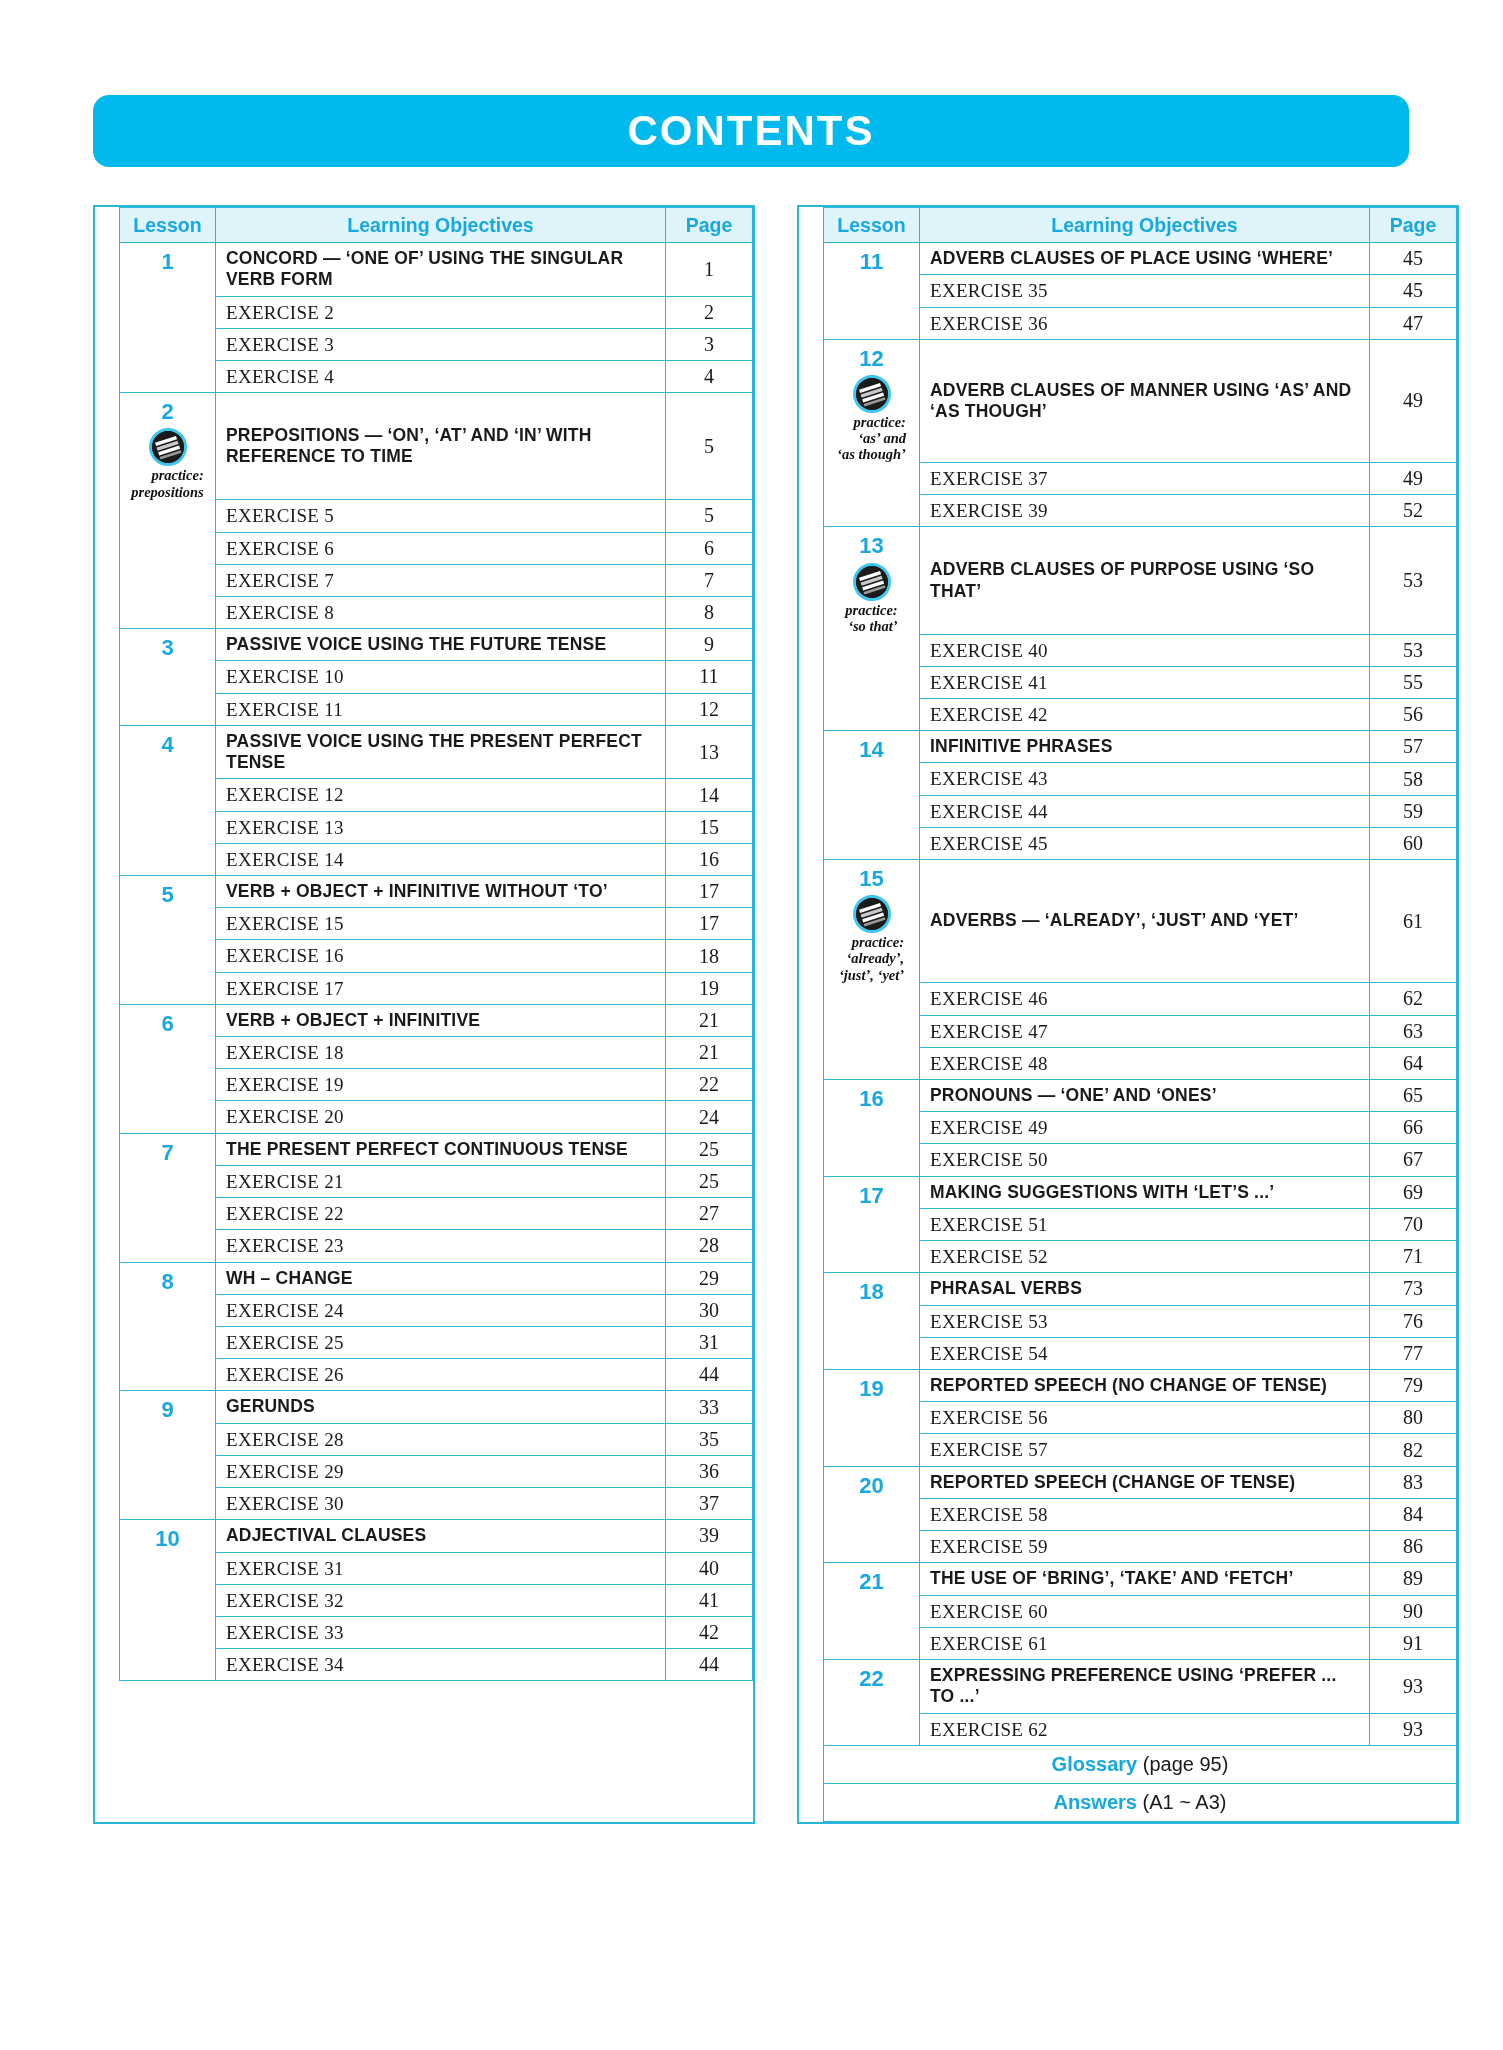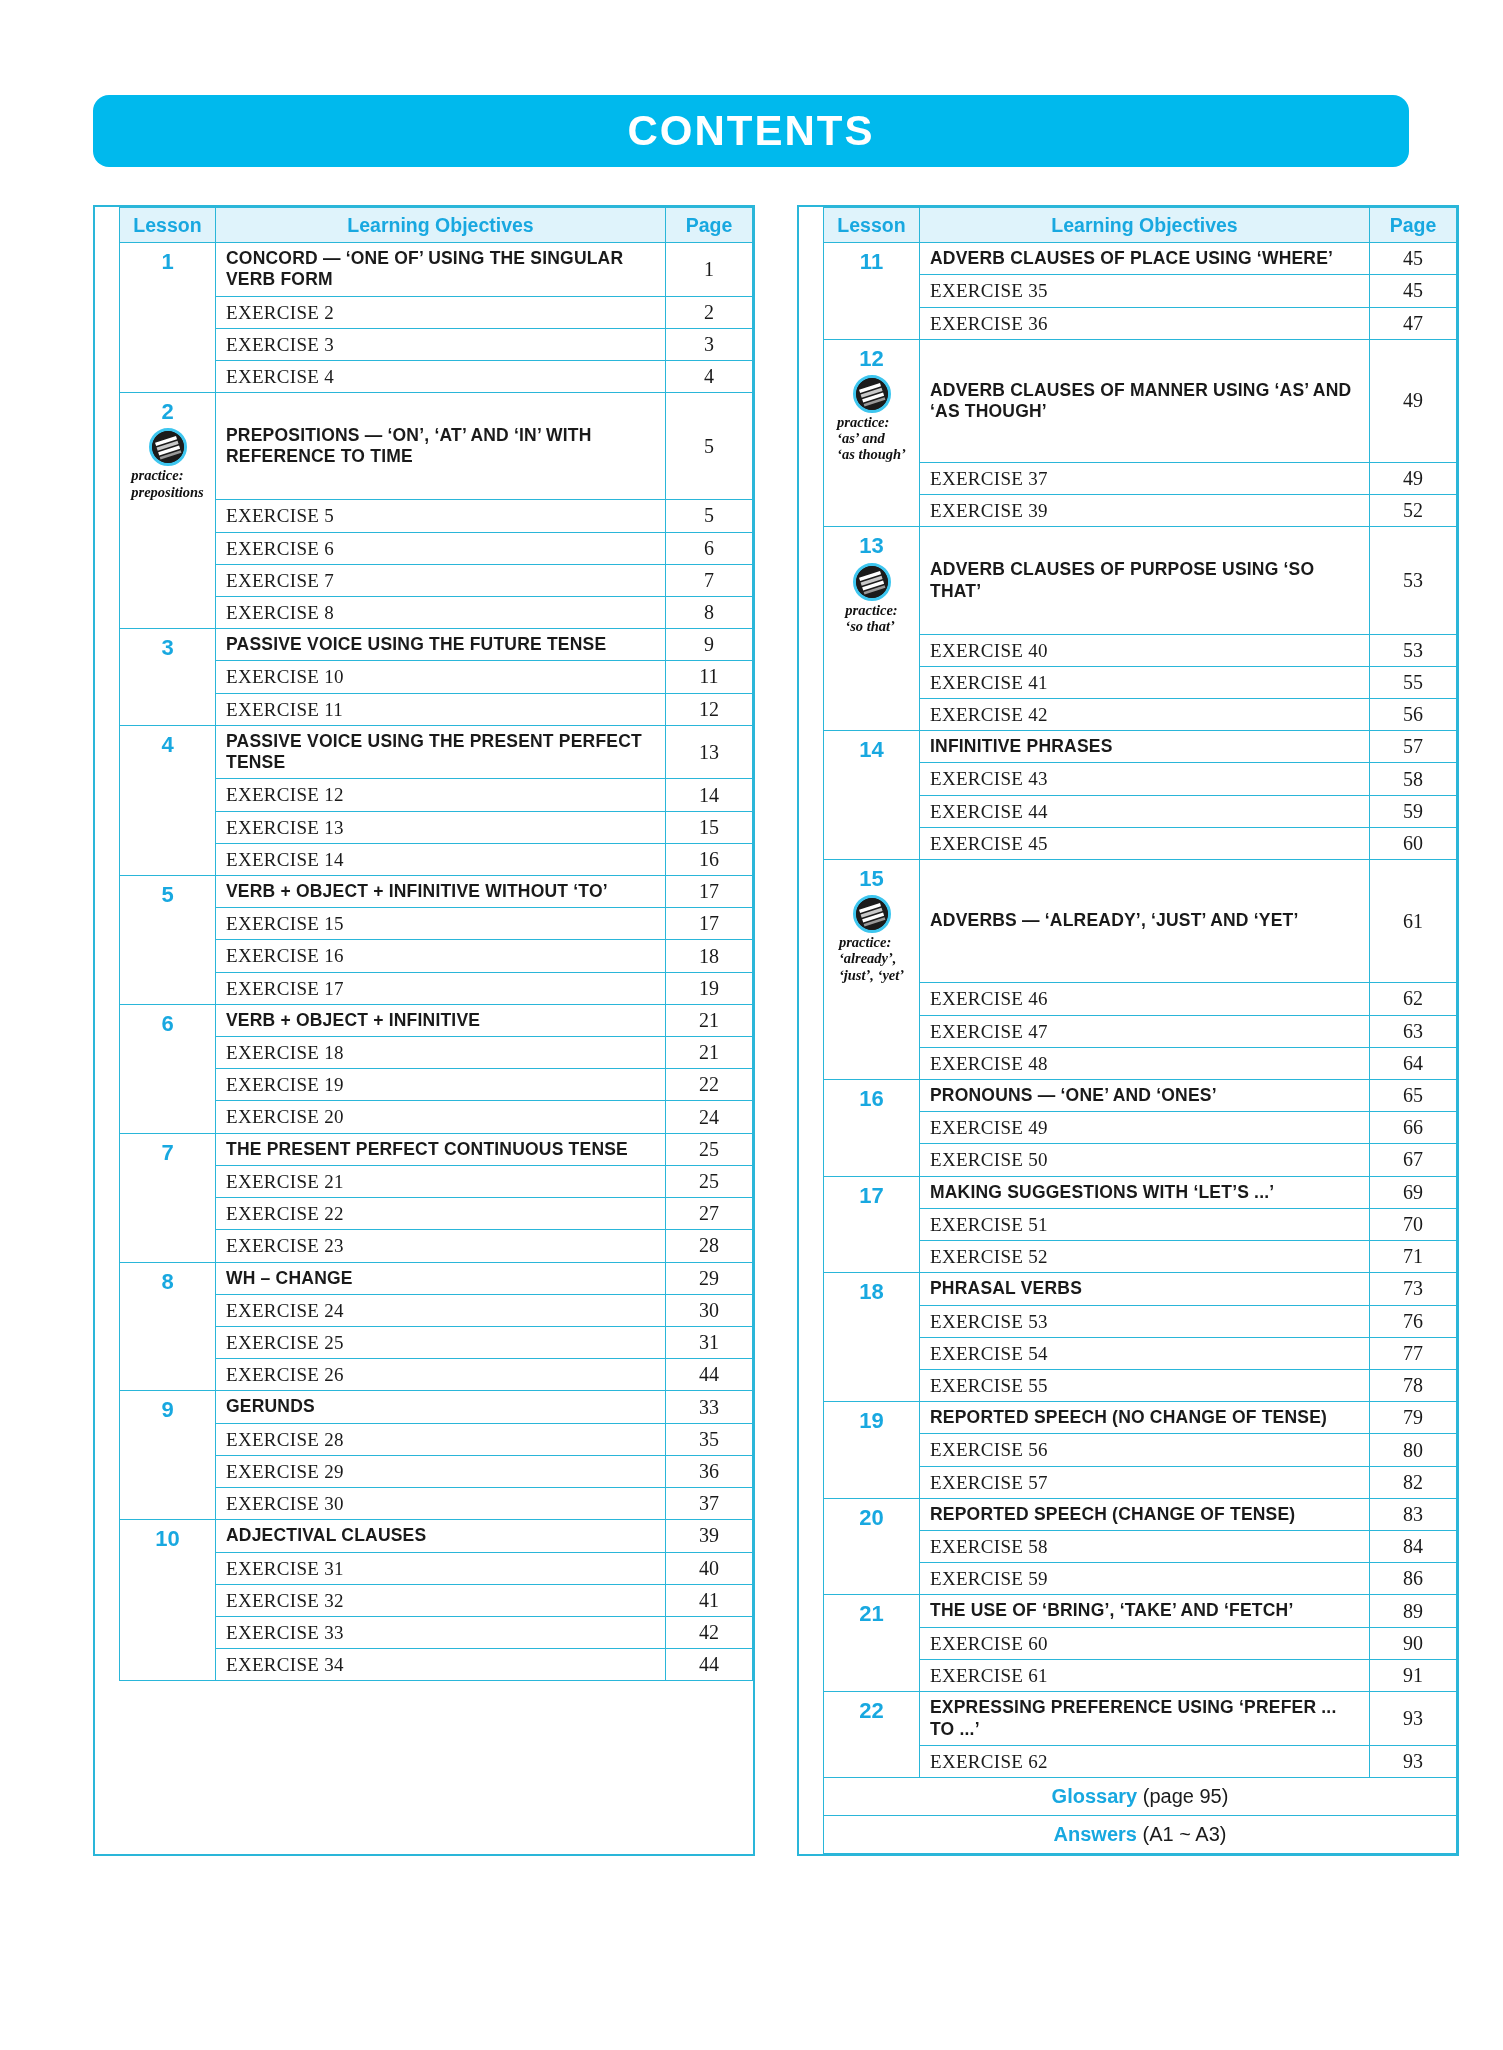--- a/index.html
+++ b/index.html
@@ -165,7 +165,7 @@
     font-size: 14.5px;
     color: #111;
     line-height: 1.12;
-    text-align: left;
+    text-align: right;
     margin-top: 1px;
     white-space: nowrap;
   }

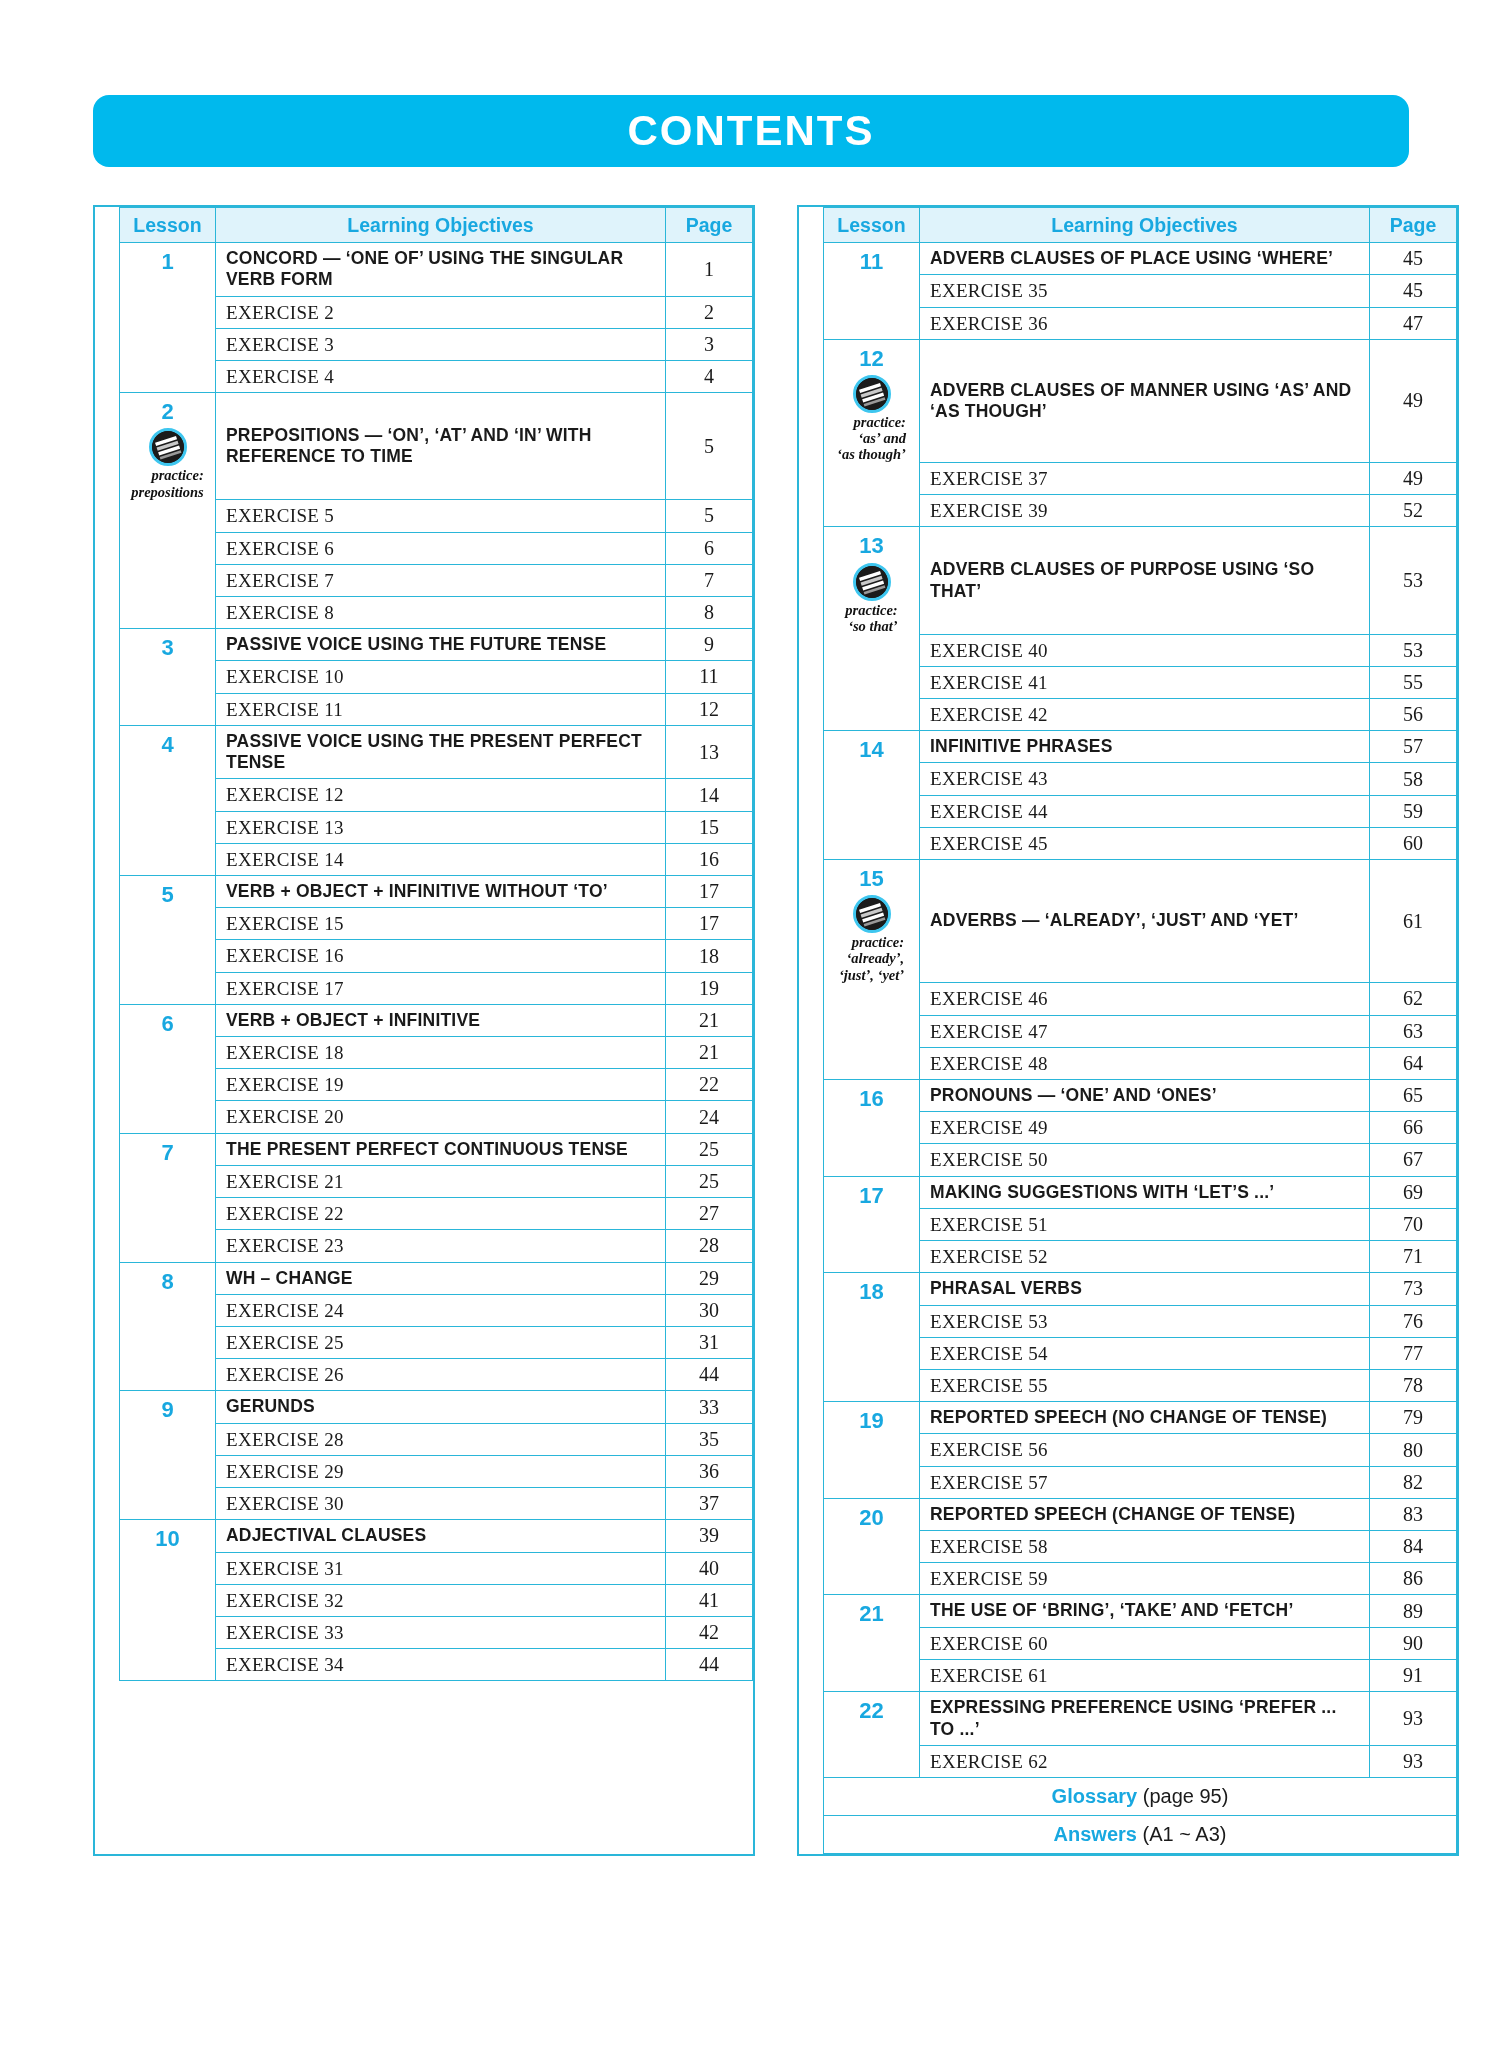--- a/index.html
+++ b/index.html
@@ -621,11 +621,6 @@
               <td class="pageno">77</td>
             </tr>
             <tr>
-              <td class="lesson blank" style="border-top: none;"><span></span></td>
-              <td class="obj ex">EXERCISE 55</td>
-              <td class="pageno">78</td>
-            </tr>
-            <tr>
               <td class="lesson" style="border-bottom: none;"><span>19</span></td>
               <td class="obj title">REPORTED SPEECH (NO CHANGE OF TENSE)</td>
               <td class="pageno">79</td>

